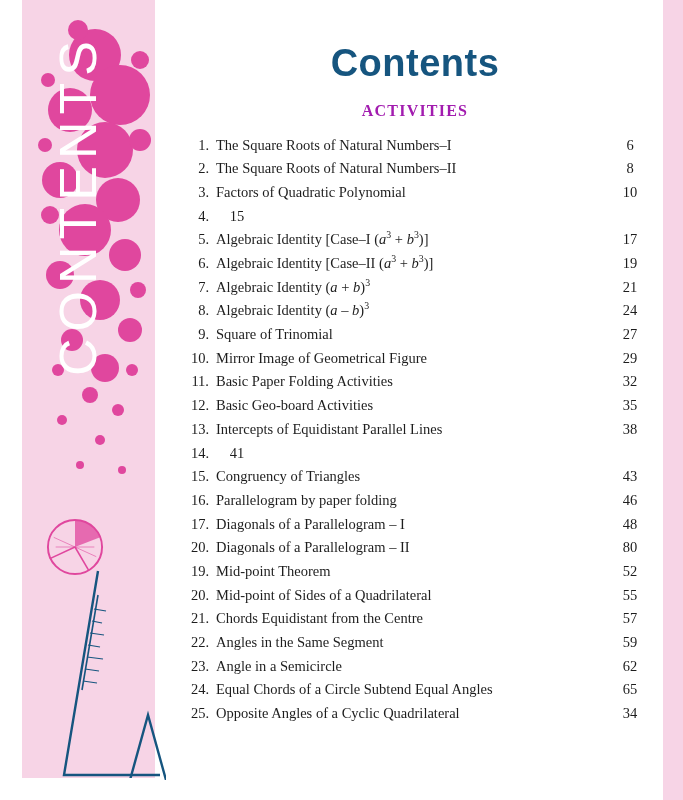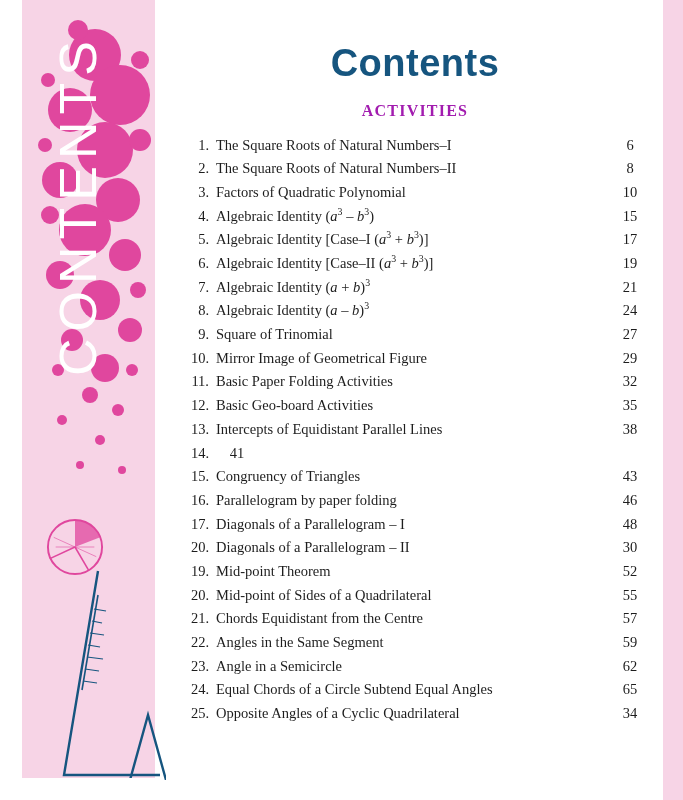--- a/index.html
+++ b/index.html
@@ -237,7 +237,6 @@
         </div>
         <div class="toc-row">
           <span class="toc-num">4.</span>
-          <span class="toc-label">Algebraic Identity (<i>a</i><sup>3</sup> – <i>b</i><sup>3</sup>)</span>
           <span class="toc-page">15</span>
         </div>
         <div class="toc-row">

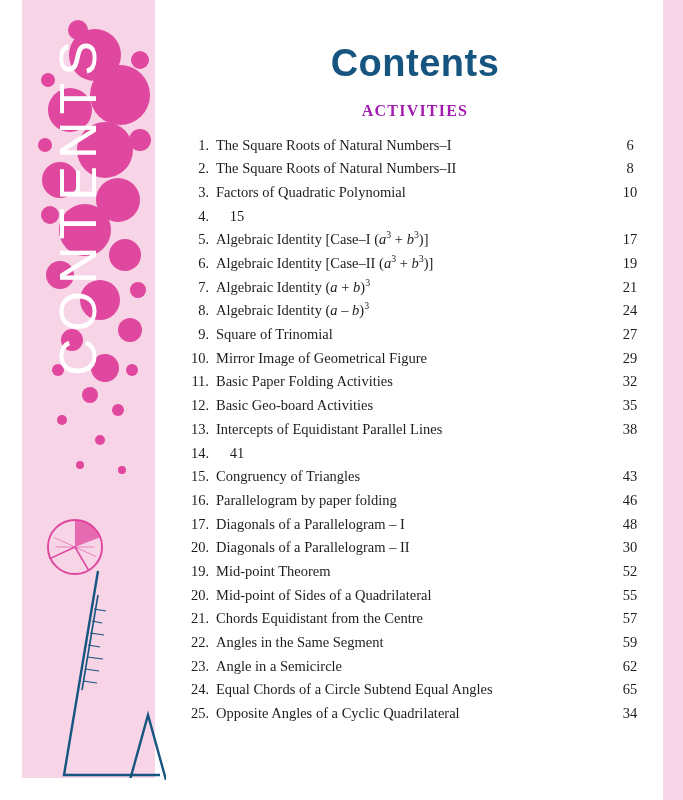--- a/index.html
+++ b/index.html
@@ -306,7 +306,7 @@
         <div class="toc-row">
           <span class="toc-num">20.</span>
           <span class="toc-label">Diagonals of a Parallelogram – II</span>
-          <span class="toc-page">30</span>
+          <span class="toc-page">80</span>
         </div>
         <div class="toc-row">
           <span class="toc-num">19.</span>

